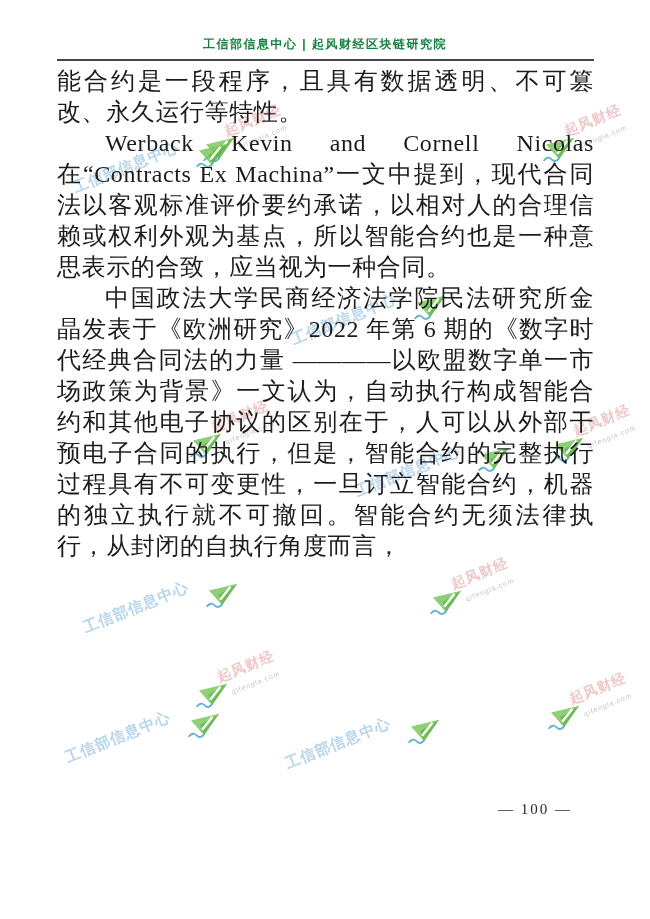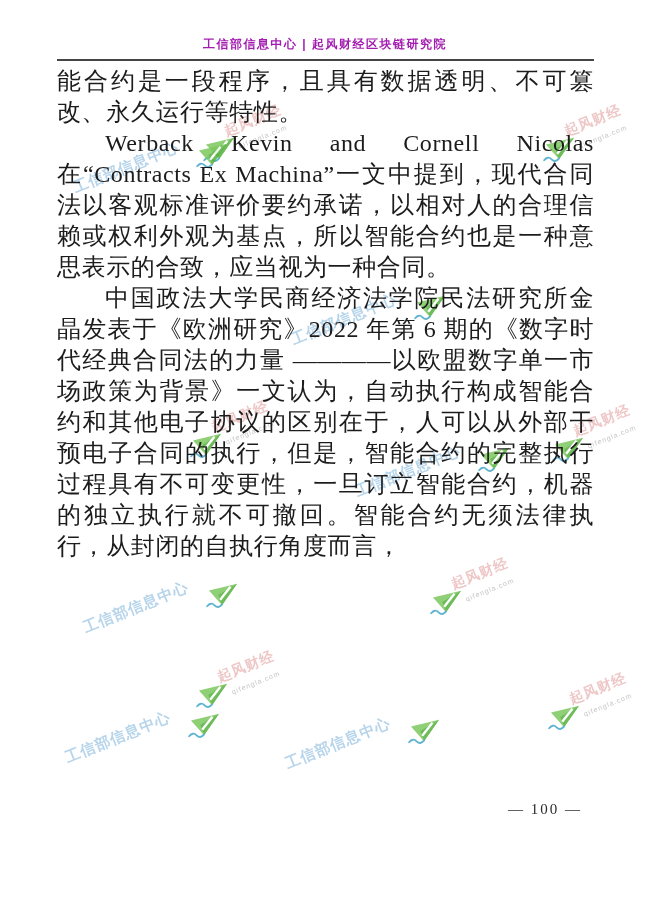--- a/index.html
+++ b/index.html
@@ -21,7 +21,7 @@
     font-size: 12px;
     font-weight: bold;
     letter-spacing: 1.5px;
-    color: #a21caf;
+    color: #15803d;
   }
   .header-rule {
     position: absolute;

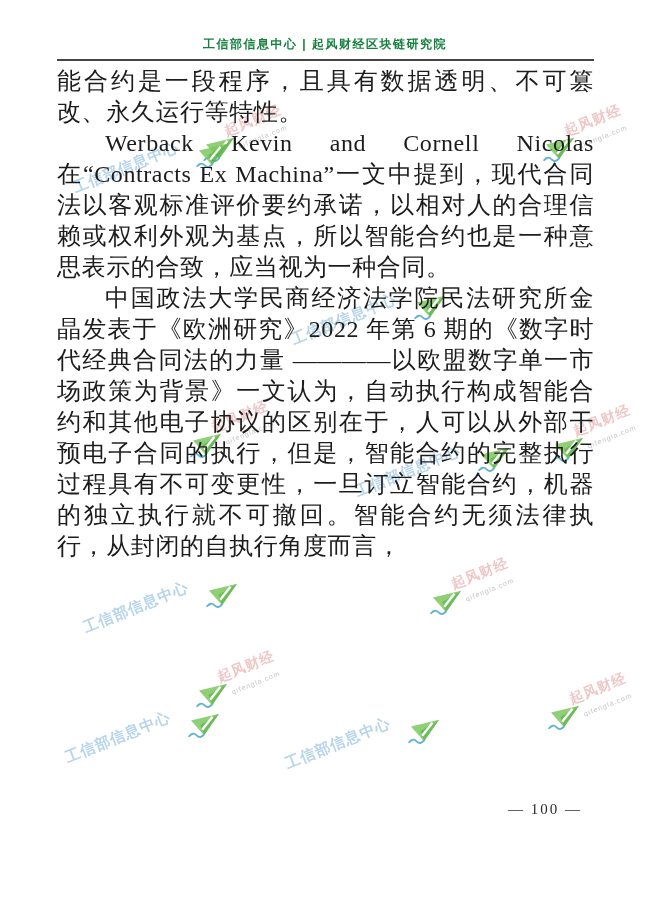--- a/index.html
+++ b/index.html
@@ -46,7 +46,7 @@
   
   .page-number {
     position: absolute;
-    top: 801px; right: 68px;
+    top: 801px; right: 78px;
     font-size: 15px;
     letter-spacing: 2px;
     color: #2b2b2b;

